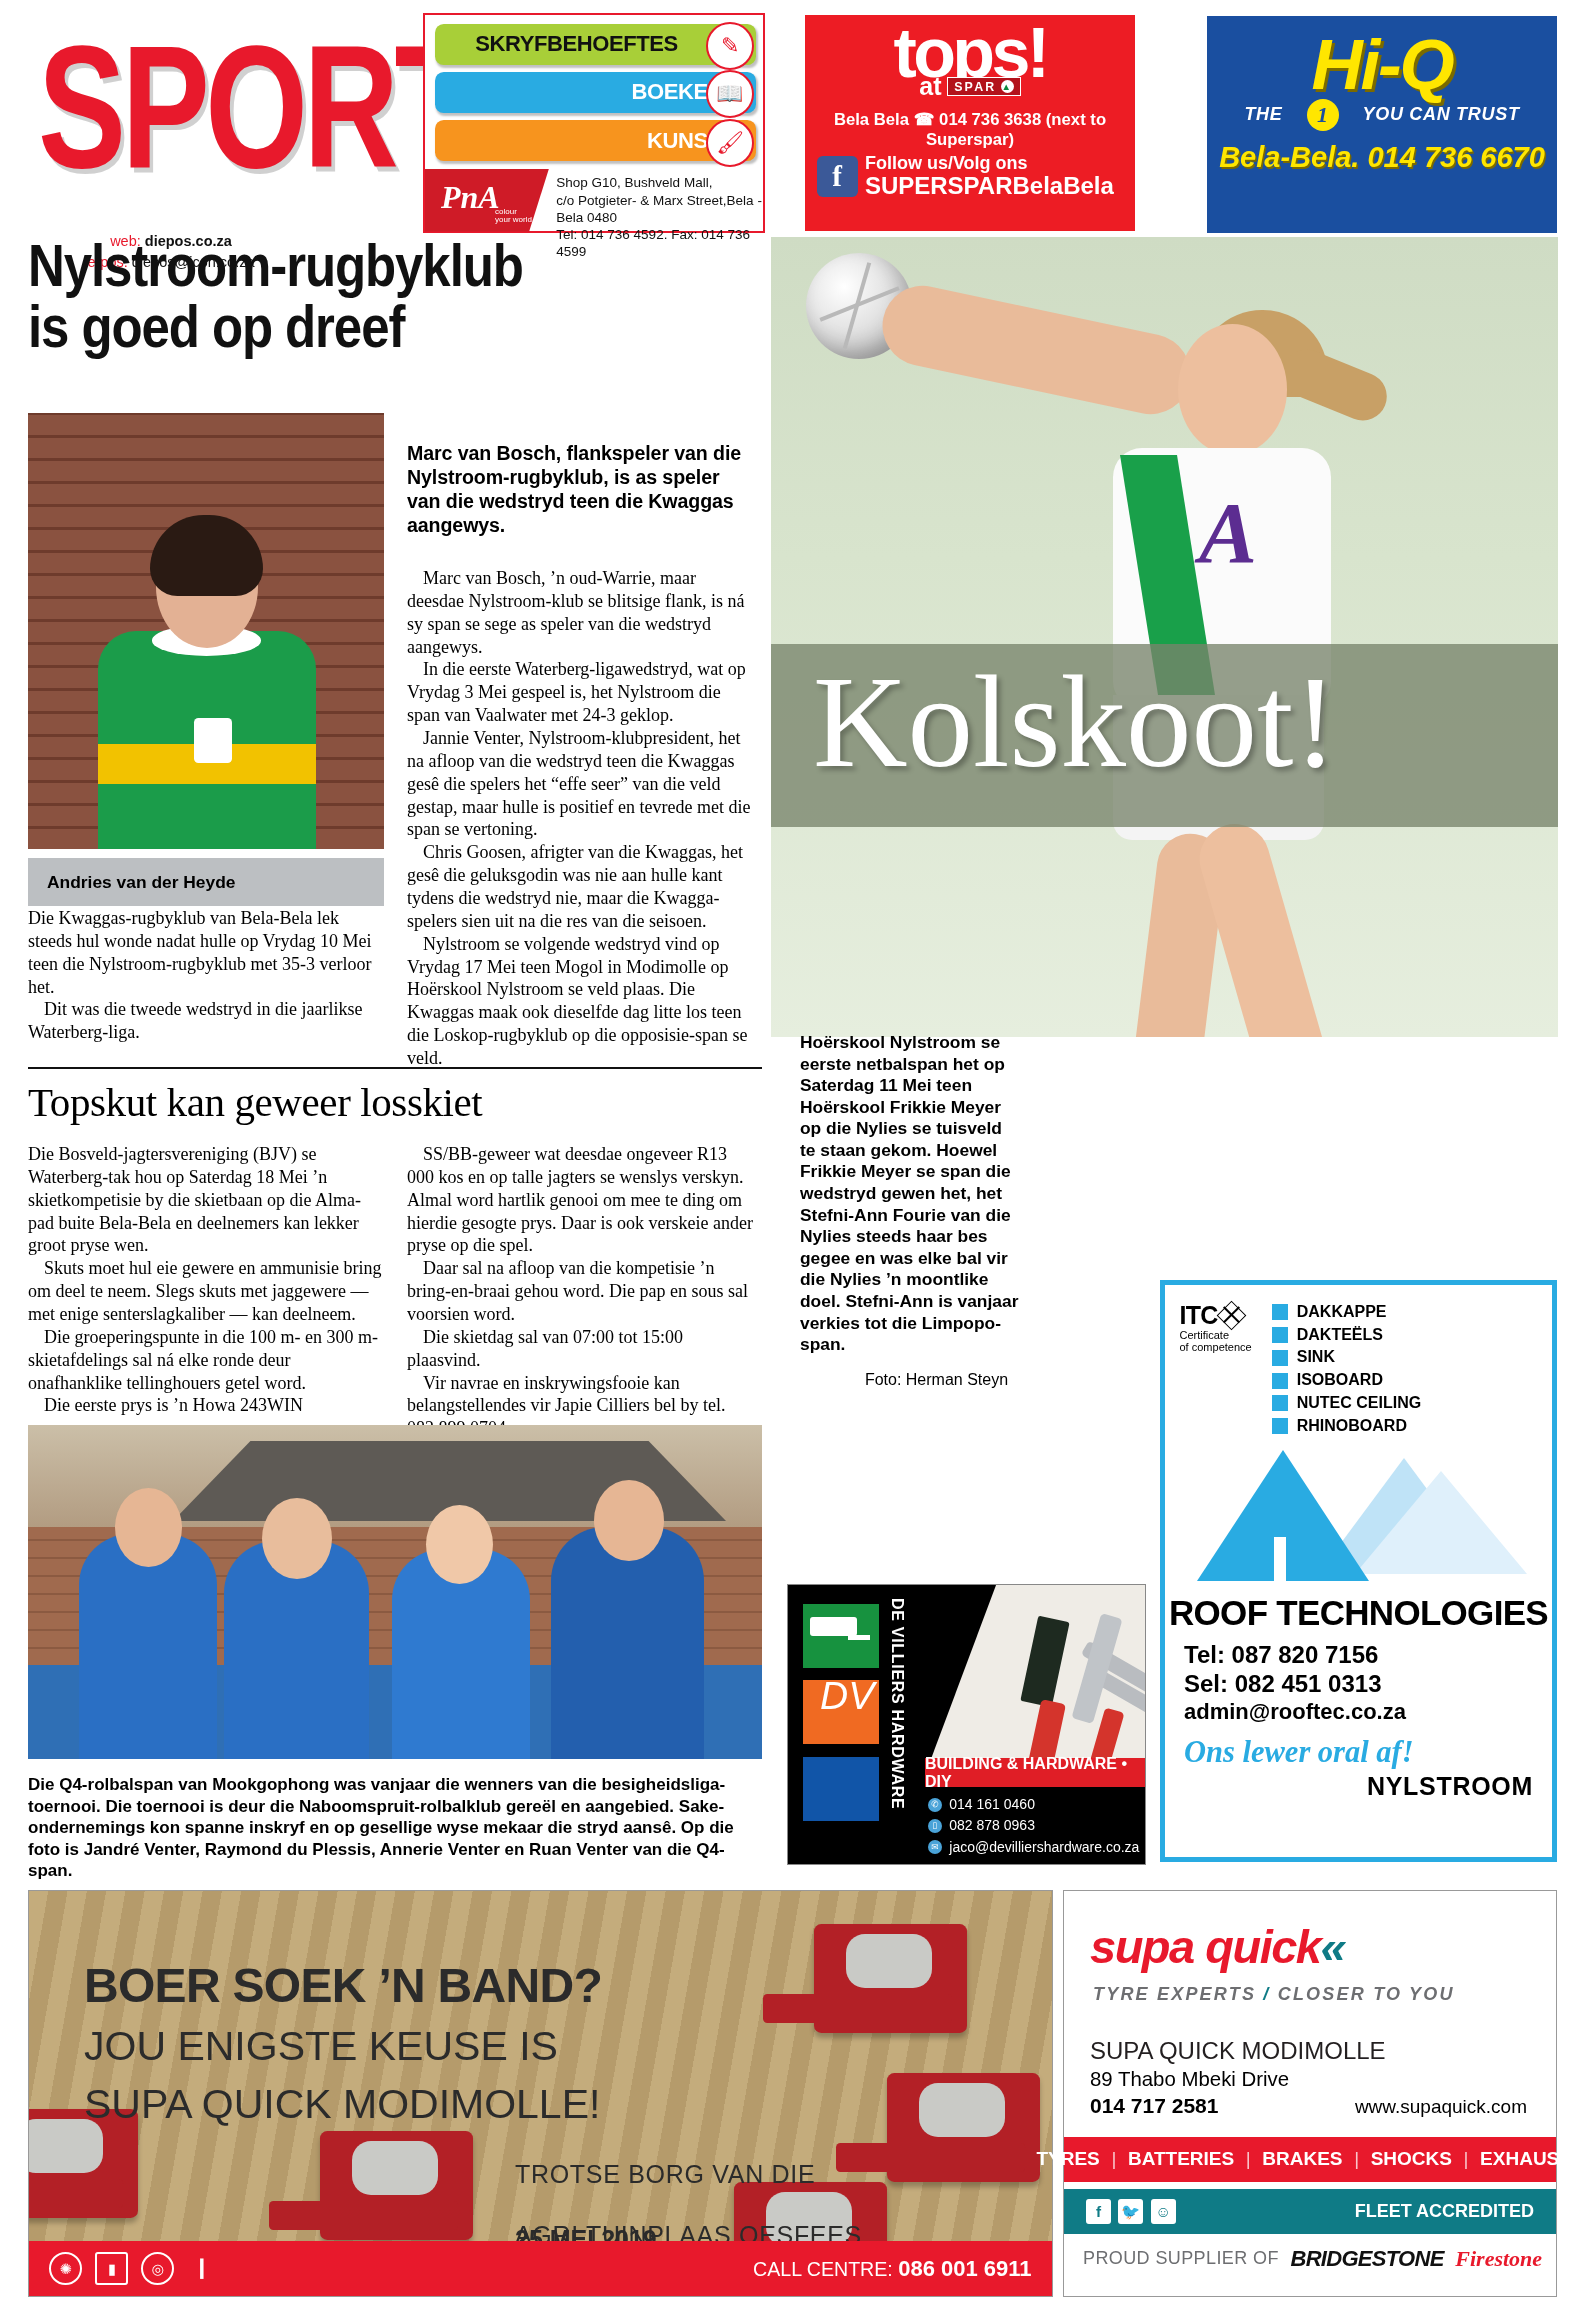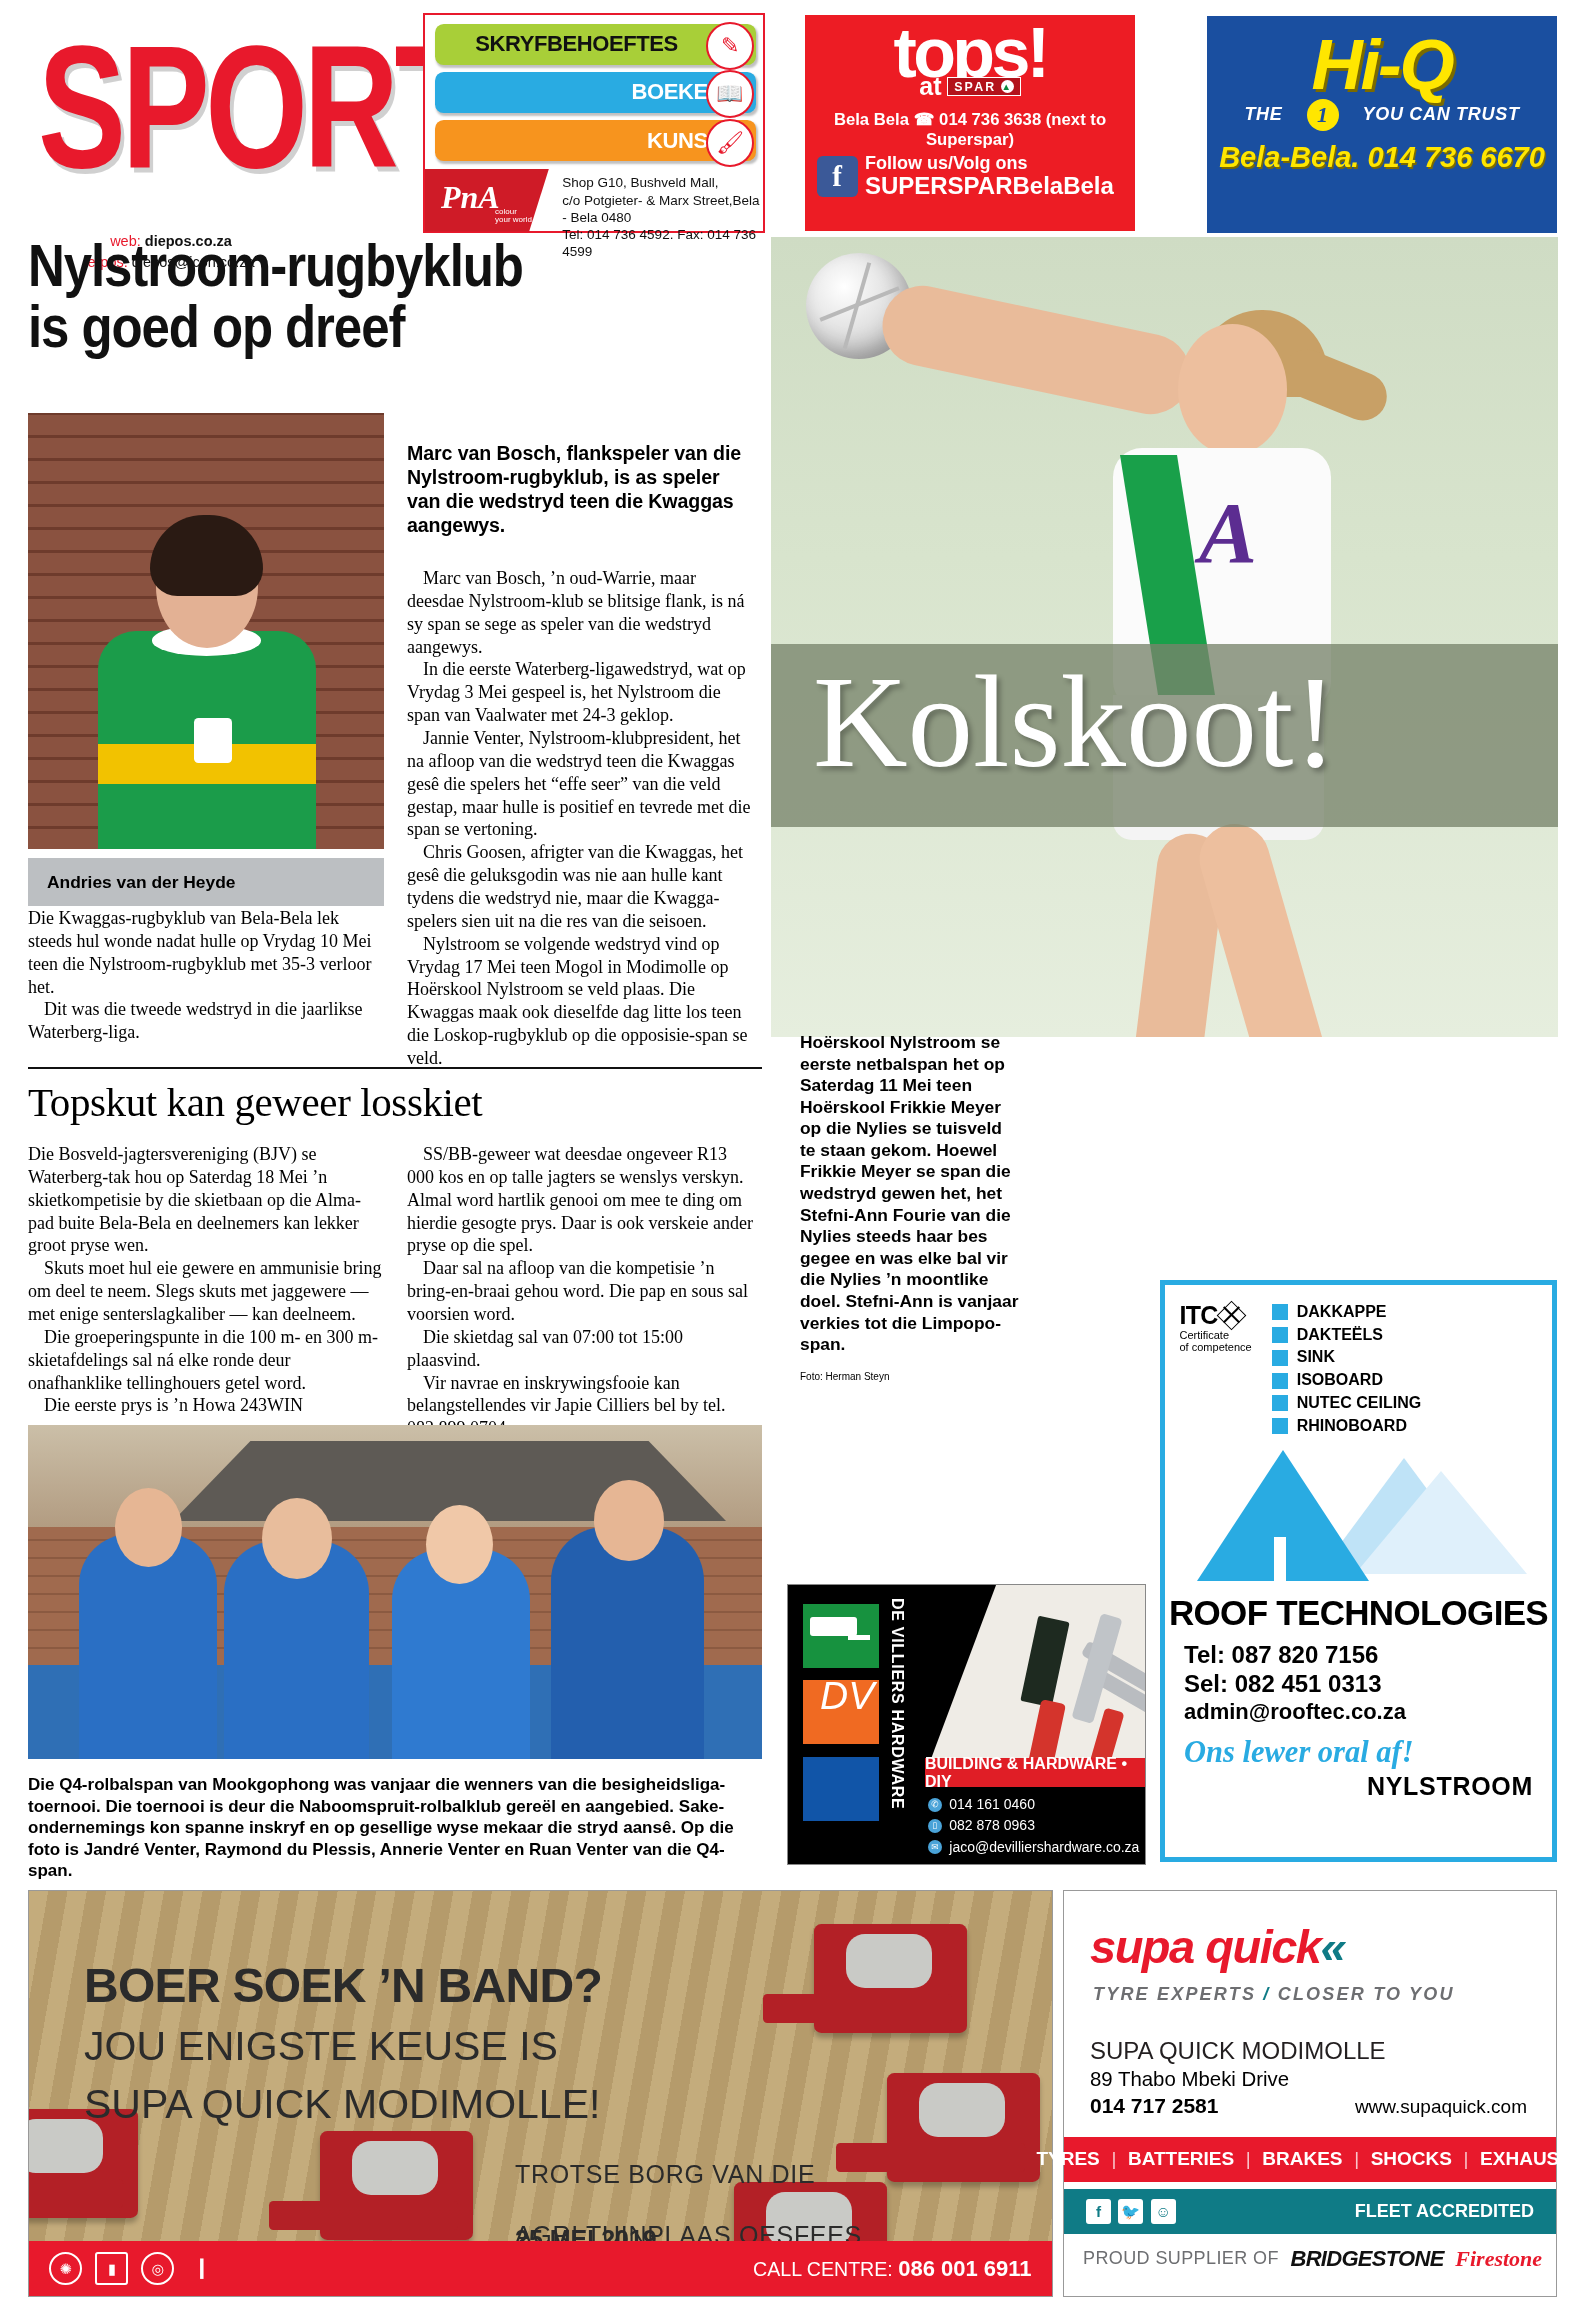--- a/index.html
+++ b/index.html
@@ -40,7 +40,7 @@
   .pna-logo .pnatxt{font-family:"Liberation Serif",serif;font-style:italic;font-weight:bold;
      font-size:32px;padding:10.2px 0 0 16px;}
   .pna-logo .pnasub{font-size:8px;line-height:1.1;position:absolute;left:70px;top:39px;}
-  .pna-addr{flex:1;font-size:13.5px;line-height:1.28;padding:5.8px 0 0 7.3px;color:#111;margin-left:6px;}
+  .pna-addr{flex:1;font-size:13.5px;line-height:1.28;padding:5.8px 0 0 7.3px;color:#111;}
 
   
   #tops{left:803px;top:13px;width:334px;height:220px;background:#ed1c24;border:2.2px solid #fff;

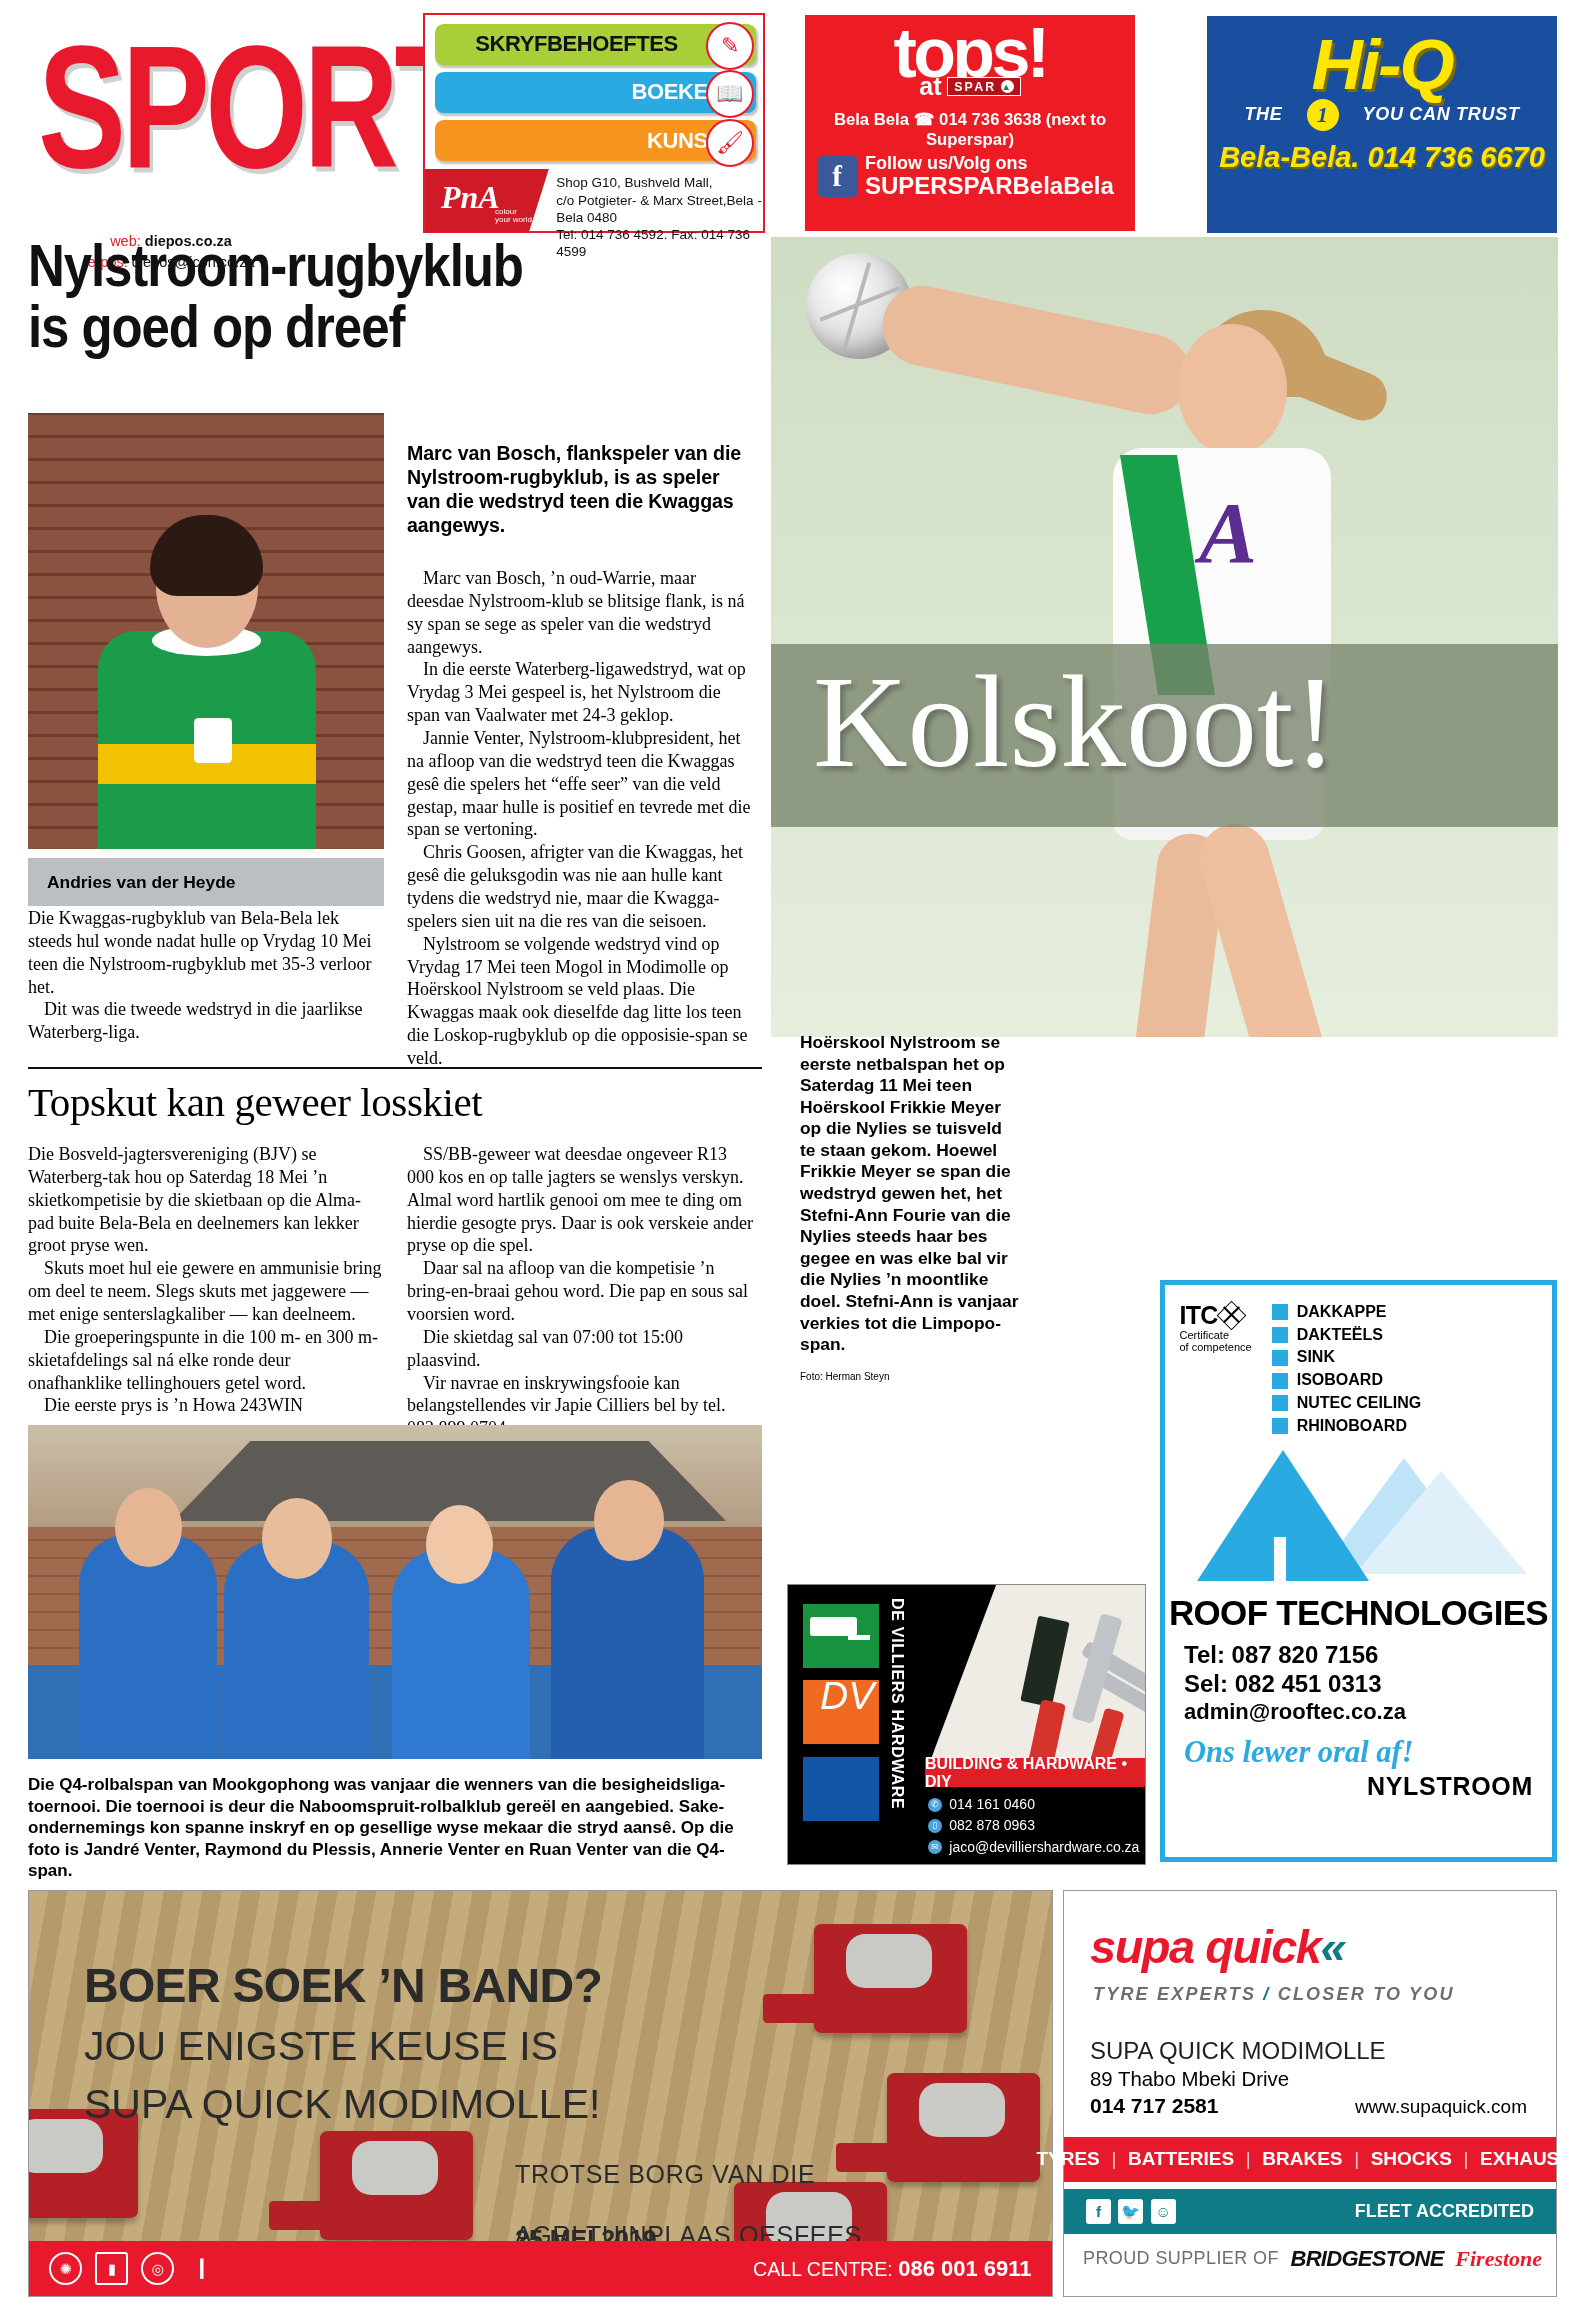--- a/index.html
+++ b/index.html
@@ -129,7 +129,7 @@
      color:#fff;line-height:1.05;text-shadow:3.6px 4.4px 5.1px rgba(0,0,0,.28);}
 
   #netball-cap{left:800px;top:1032px;width:222px;font-weight:bold;font-size:17.4px;line-height:1.24;}
-  #netball-credit{left:800px;top:1371px;width:233px;font-size:10px;}
+  #netball-credit{left:820px;top:1371px;width:233px;font-size:16px;text-align:center;}
 
   
   #rule2{left:28px;top:1067px;width:734px;height:2.2px;background:#111;}

